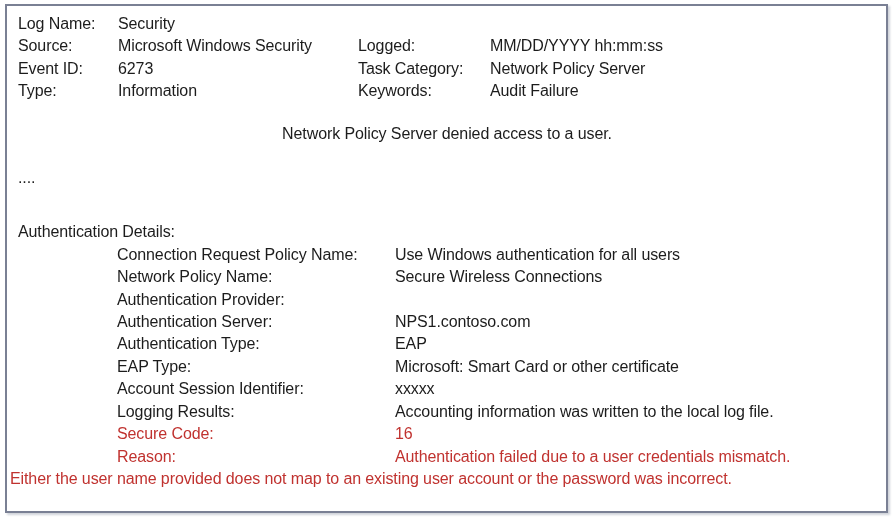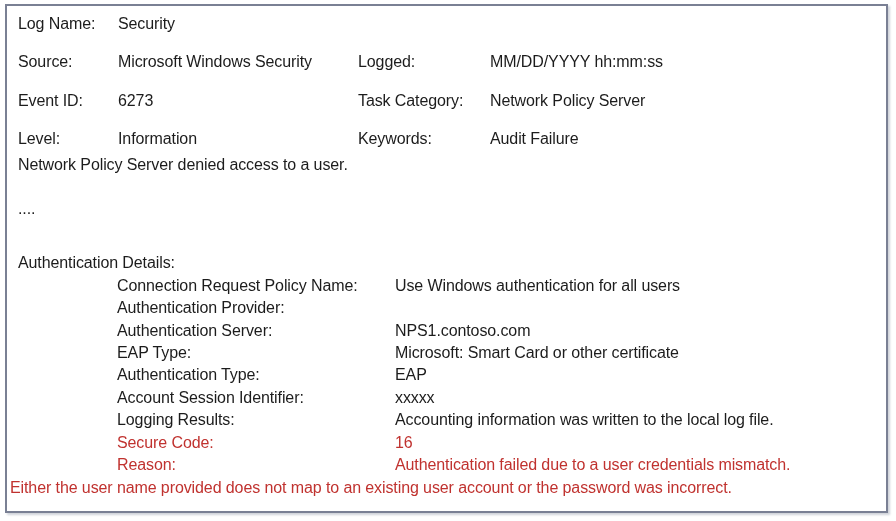--- a/index.html
+++ b/index.html
@@ -35,7 +35,7 @@
     letter-spacing: -0.1px;
     white-space: nowrap;
   }
-  .header-row { display: flex; align-items: flex-end; }
+  .header-row { display: flex; }
   .h-label1 { width: 100px; flex: none; }
   .h-value1 { width: 240px; flex: none; }
   .h-label2 { width: 132px; flex: none; margin-top: 16px; }

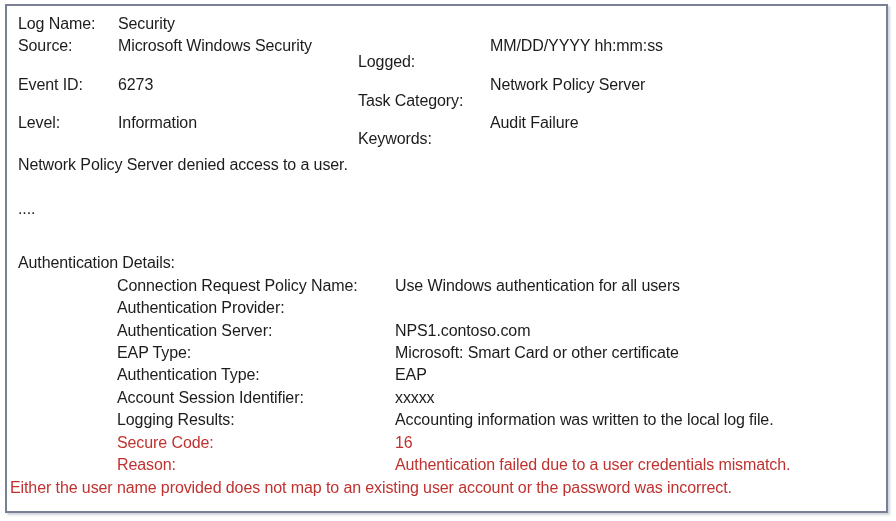--- a/index.html
+++ b/index.html
@@ -38,7 +38,7 @@
   .header-row { display: flex; }
   .h-label1 { width: 100px; flex: none; }
   .h-value1 { width: 240px; flex: none; }
-  .h-label2 { width: 132px; flex: none; margin-top: 16px; }
+  .h-label2 { width: 132px; flex: none; }
   .h-value2 { flex: 1; }
 
   .description  { margin-top: 3px; }

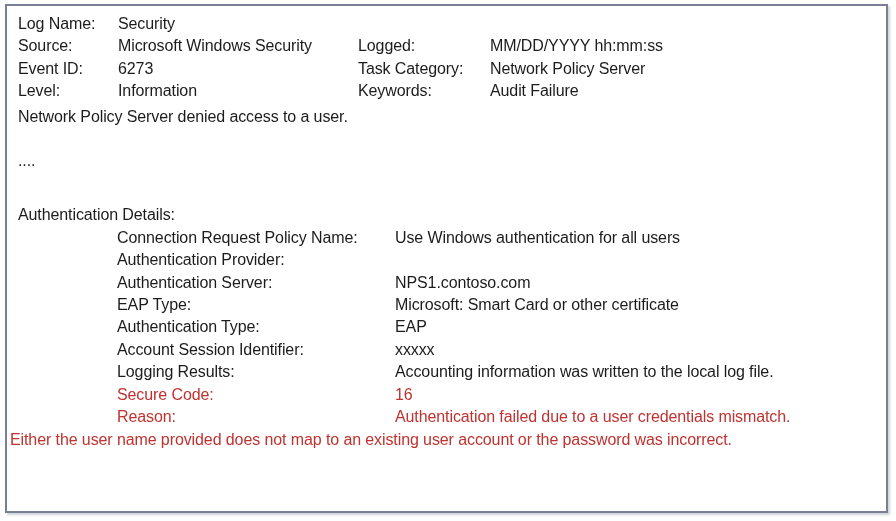--- a/index.html
+++ b/index.html
@@ -81,7 +81,7 @@
       <span class="h-value2">Network Policy Server</span>
     </div>
     <div class="line header-row">
-      <span class="h-label1">Level:</span>
+      <span class="h-label1">Type:</span>
       <span class="h-value1">Information</span>
       <span class="h-label2">Keywords:</span>
       <span class="h-value2">Audit Failure</span>

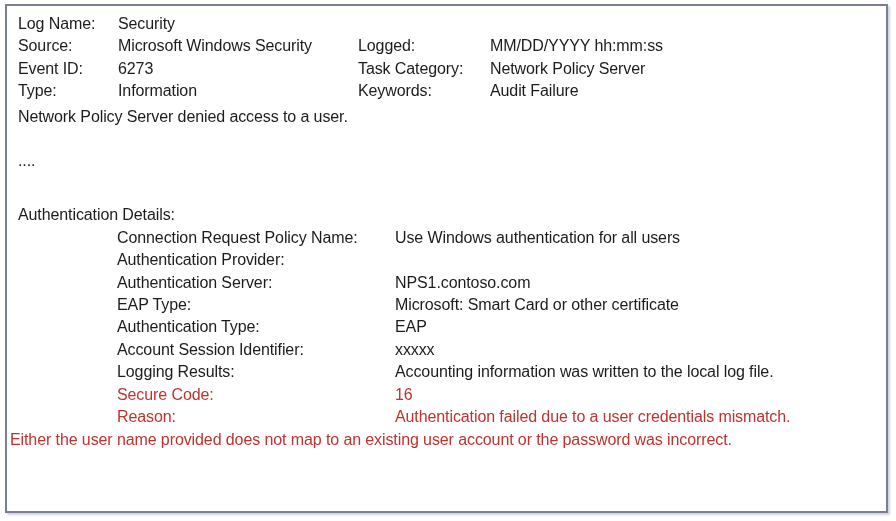--- a/index.html
+++ b/index.html
@@ -41,7 +41,7 @@
   .h-label2 { width: 132px; flex: none; }
   .h-value2 { flex: 1; }
 
-  .description  { margin-top: 3px; }
+  .description  { margin-top: 20px; text-align: center; }
   .ellipsis     { margin-top: 22px; }
   .section-title{ margin-top: 32px; }
 

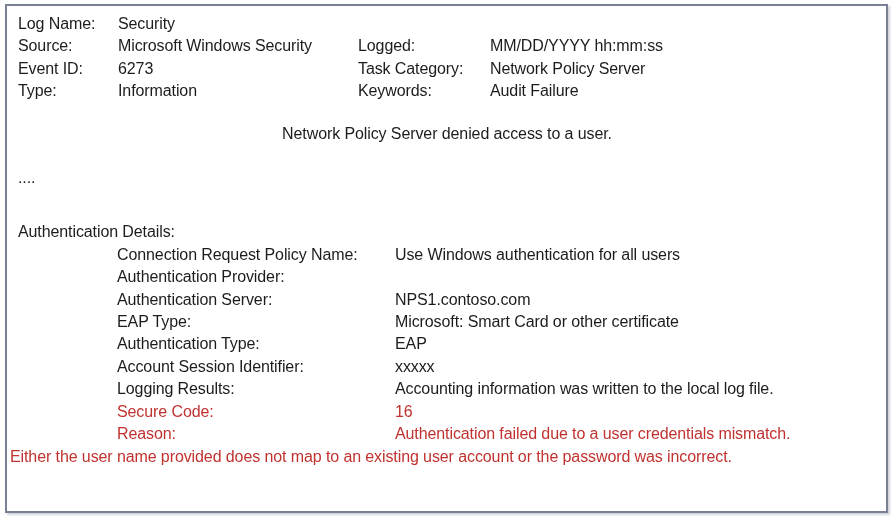--- a/index.html
+++ b/index.html
@@ -98,6 +98,10 @@
       <span class="d-value">Use Windows authentication for all users</span>
     </div>
     <div class="line detail-row">
+      <span class="d-label">Network Policy Name:</span>
+      <span class="d-value">Secure Wireless Connections</span>
+    </div>
+    <div class="line detail-row">
       <span class="d-label">Authentication Provider:</span>
     </div>
     <div class="line detail-row">

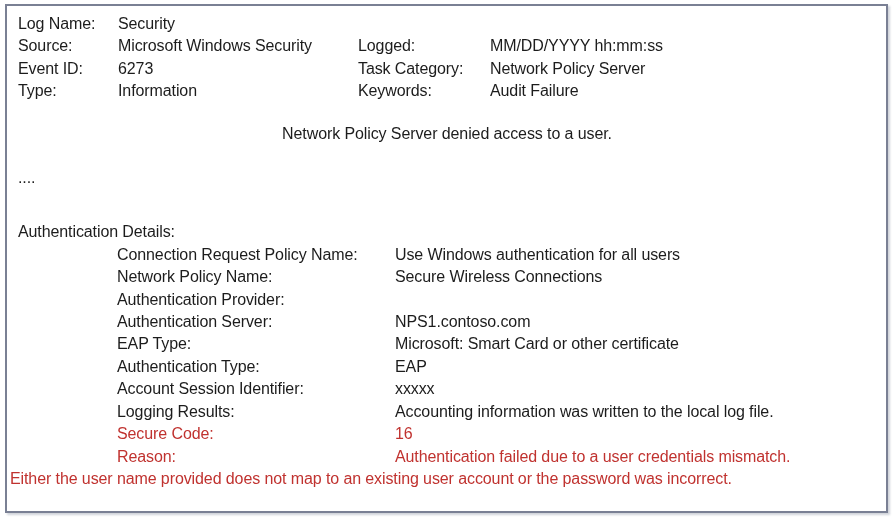--- a/index.html
+++ b/index.html
@@ -109,12 +109,12 @@
       <span class="d-value">NPS1.contoso.com</span>
     </div>
     <div class="line detail-row">
+      <span class="d-label">Authentication Type:</span>
+      <span class="d-value">EAP</span>
+    </div>
+    <div class="line detail-row">
       <span class="d-label">EAP Type:</span>
       <span class="d-value">Microsoft: Smart Card or other certificate</span>
-    </div>
-    <div class="line detail-row">
-      <span class="d-label">Authentication Type:</span>
-      <span class="d-value">EAP</span>
     </div>
     <div class="line detail-row">
       <span class="d-label">Account Session Identifier:</span>

